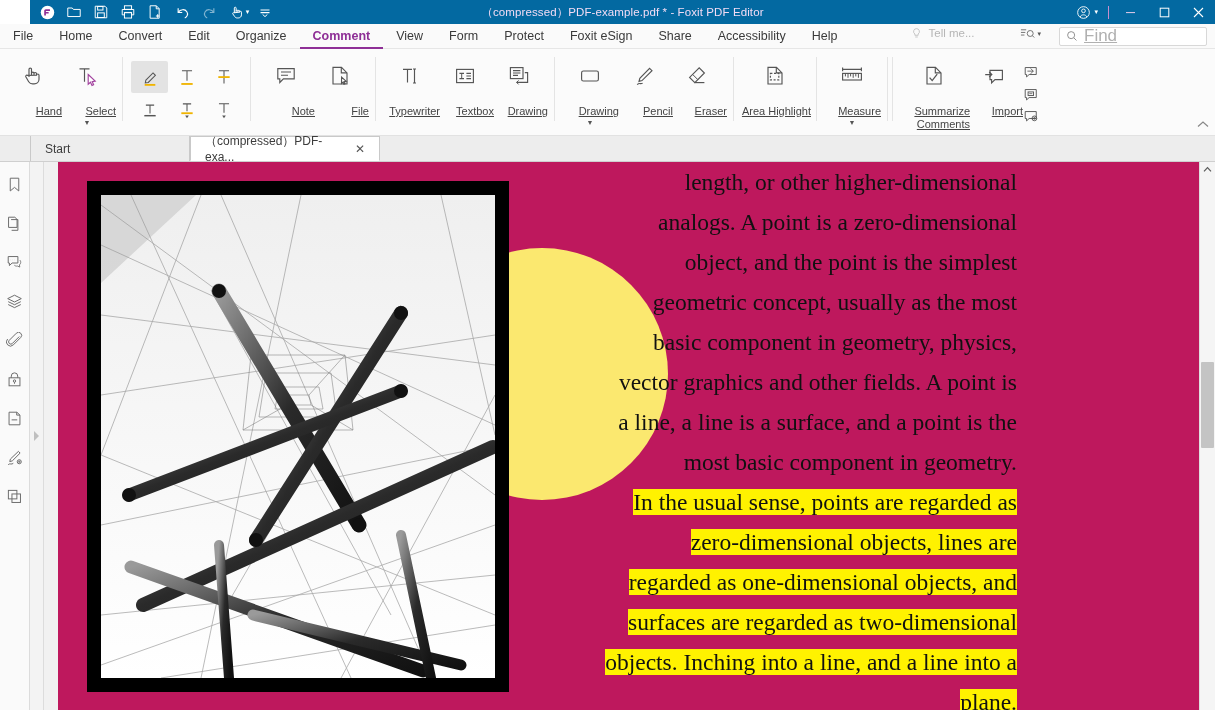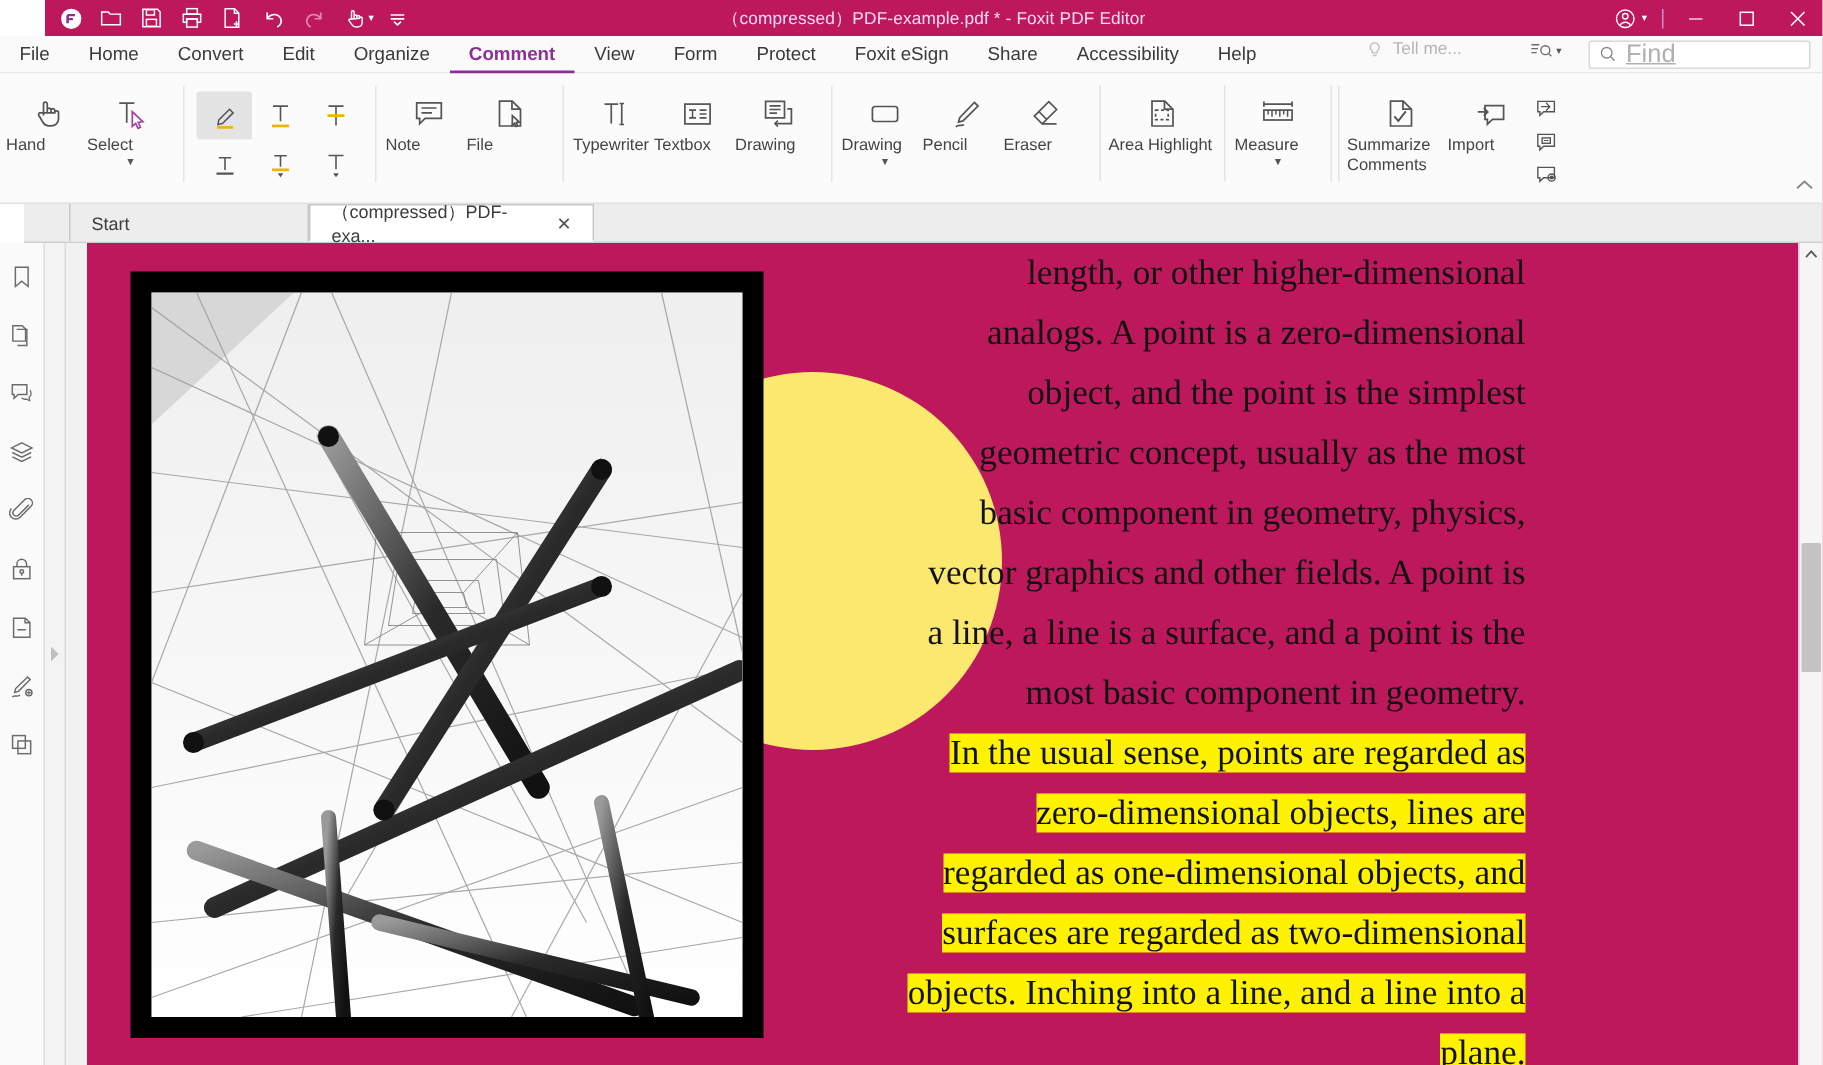--- a/index.html
+++ b/index.html
@@ -12,7 +12,7 @@
 
   
   #titlebar {
-    height: 24px; background: #be185d;
+    height: 24px; background: #0369a1;
     display: flex; align-items: center;
     position: relative;
     margin-left: 30px;

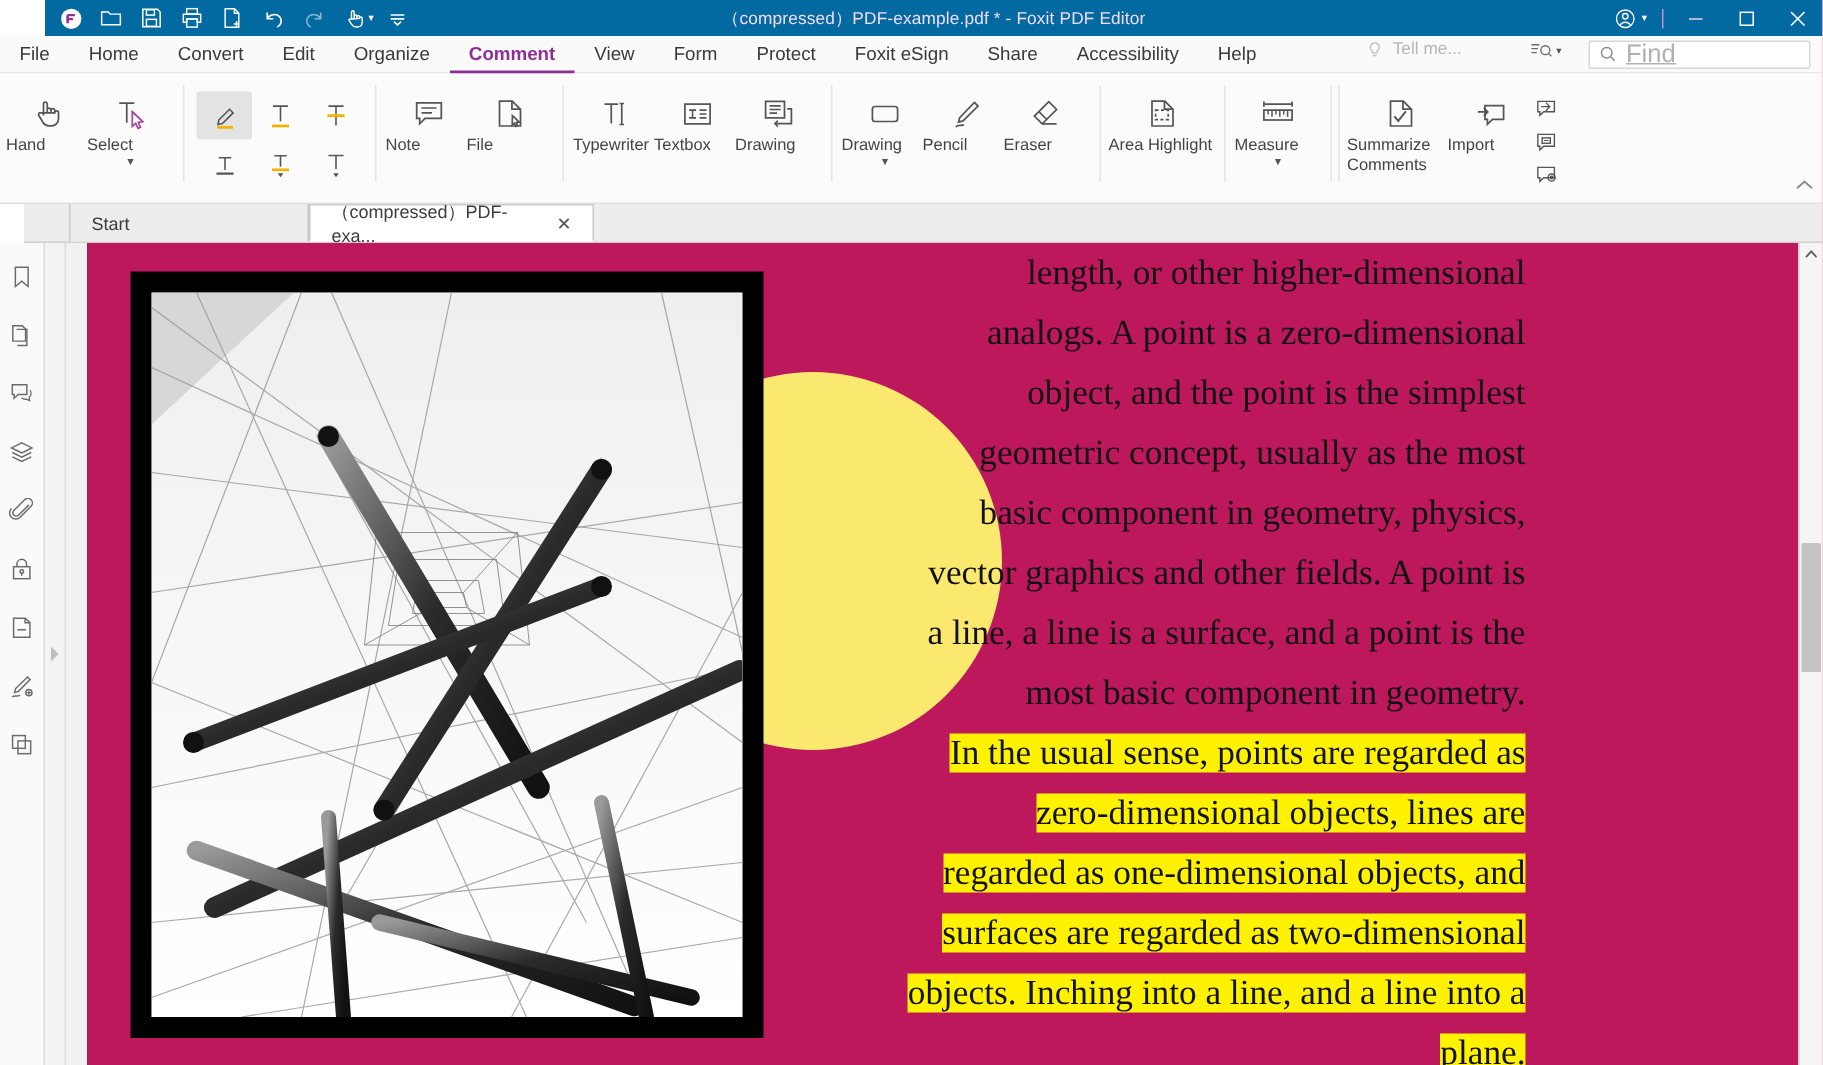--- a/index.html
+++ b/index.html
@@ -76,8 +76,8 @@
   }
   .rbtn .glyph { height: 30px; display: flex; align-items: center; justify-content: center; }
   .rbtn .lbl {
-    font-size: 11px; color: #444; text-align: left; line-height: 12.5px;
-    margin-top: 0; width: 58px;
+    font-size: 11px; color: #444; text-align: right; line-height: 12.5px;
+    margin-top: 14px; width: 58px; text-decoration: underline;
   }
   .rbtn .caret { font-size: 7px; color: #555; line-height: 7px; margin-top: 1px; }
   .rbtn.wide { width: 66px; }

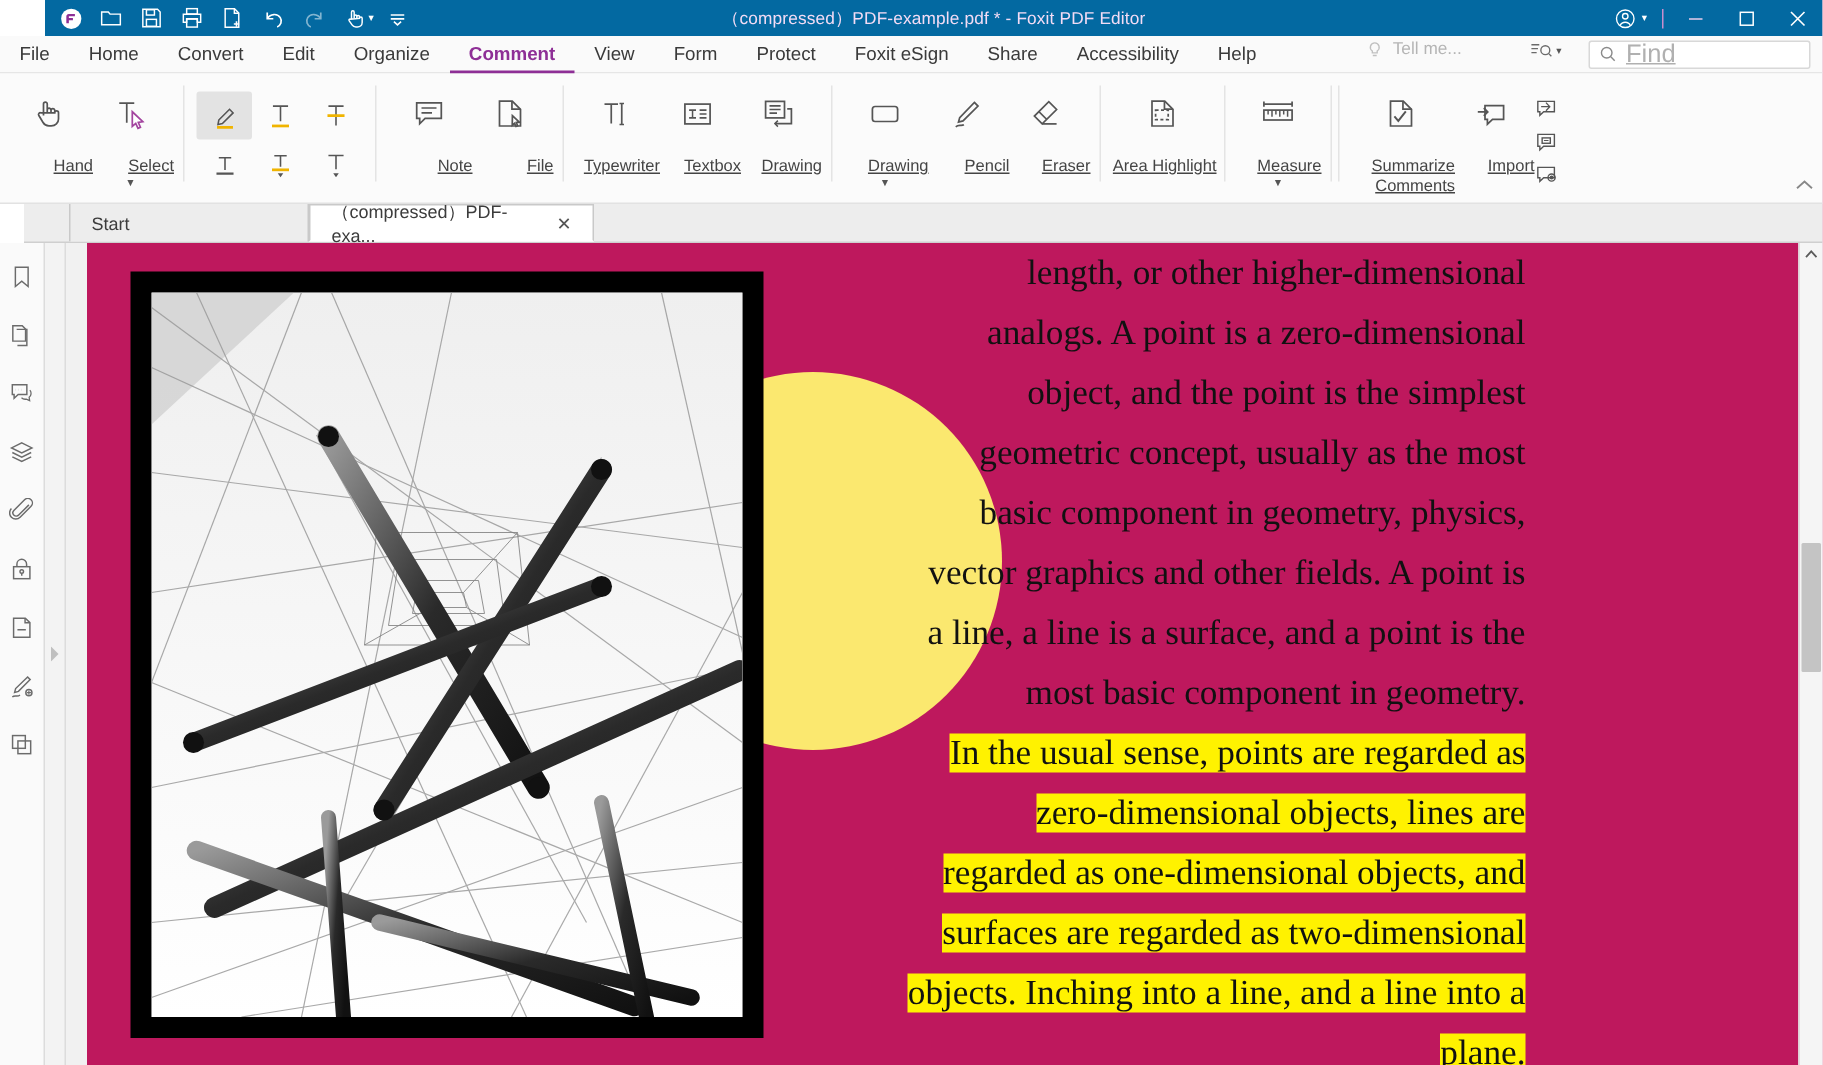--- a/index.html
+++ b/index.html
@@ -97,7 +97,7 @@
   
   #tabbar {
     height: 26px; background: #ededed; display: flex; align-items: flex-end;
-    padding-left: 30px; border-bottom: 1px solid #cfcfcf; margin-left: 16px;
+    padding-left: 30px; border-bottom: 1px solid #cfcfcf;
   }
   .dtab {
     height: 25px; display: flex; align-items: center; gap: 8px;

